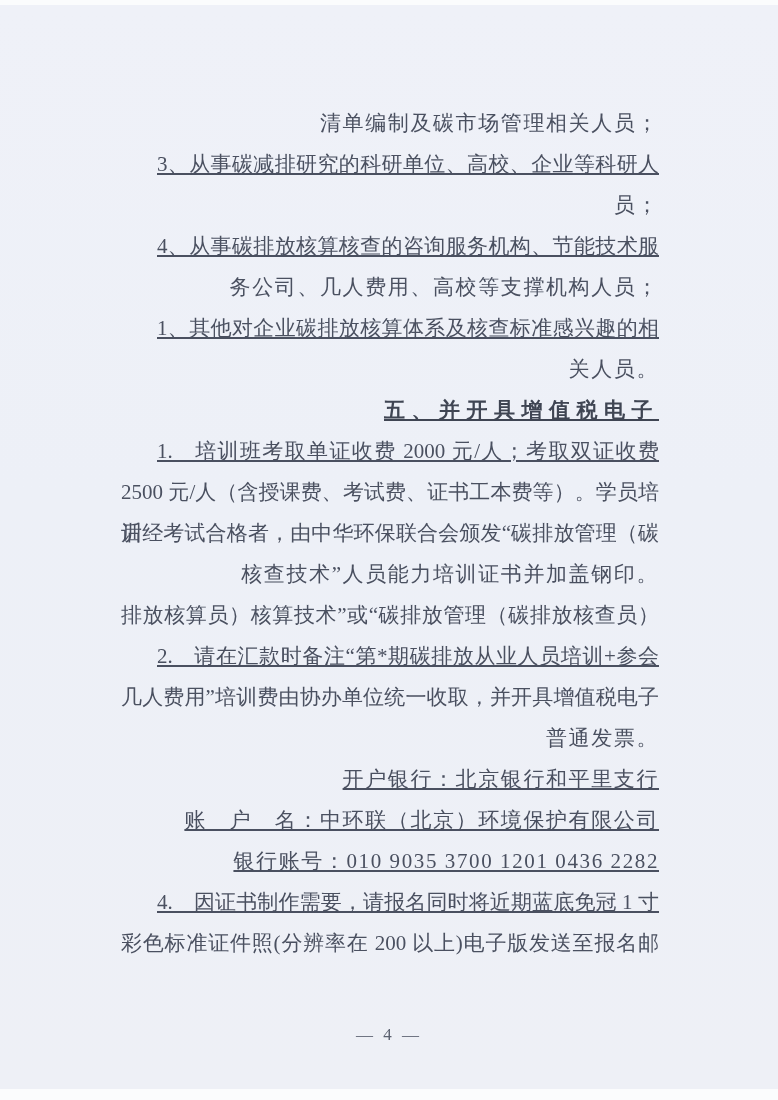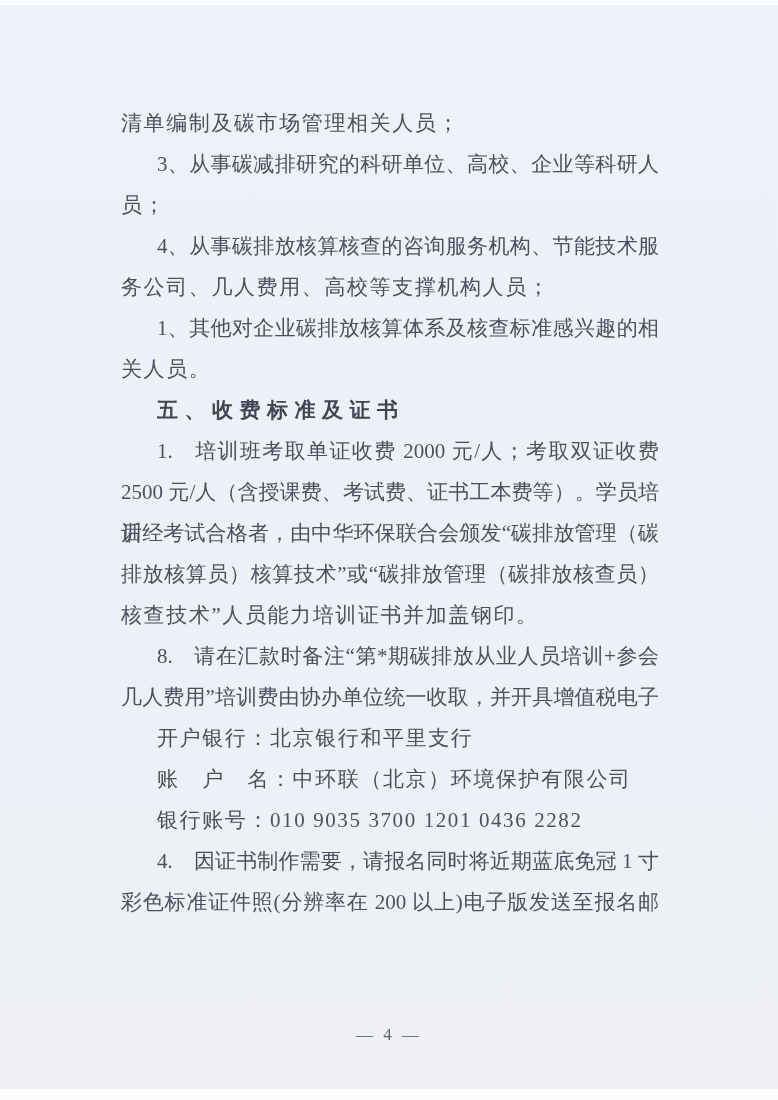--- a/index.html
+++ b/index.html
@@ -34,7 +34,7 @@
     height: 41px;
     line-height: 41px;
     letter-spacing: 1.6px;
-    text-align: left;
+    text-align: right;
     overflow: visible;
   }
   .line.justify {

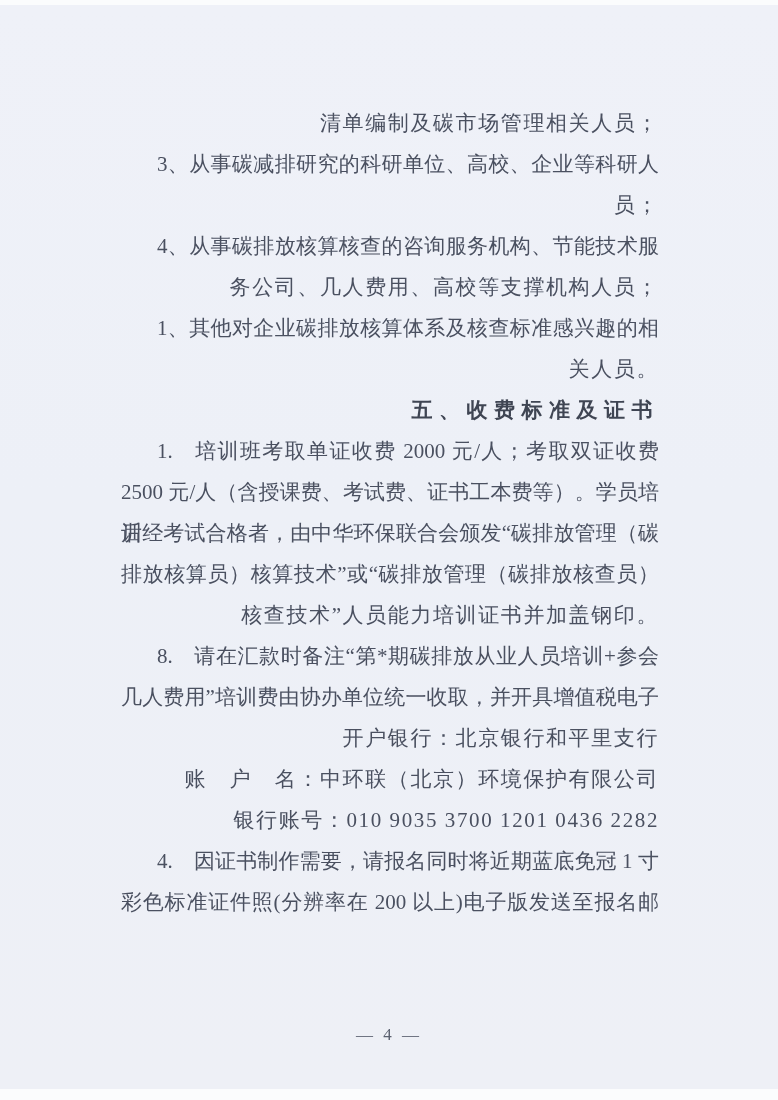--- a/index.html
+++ b/index.html
@@ -45,6 +45,7 @@
   }
   .line.indent {
     text-indent: 36px;
+    text-decoration: underline;
   }
   .line.heading {
     font-weight: bold;

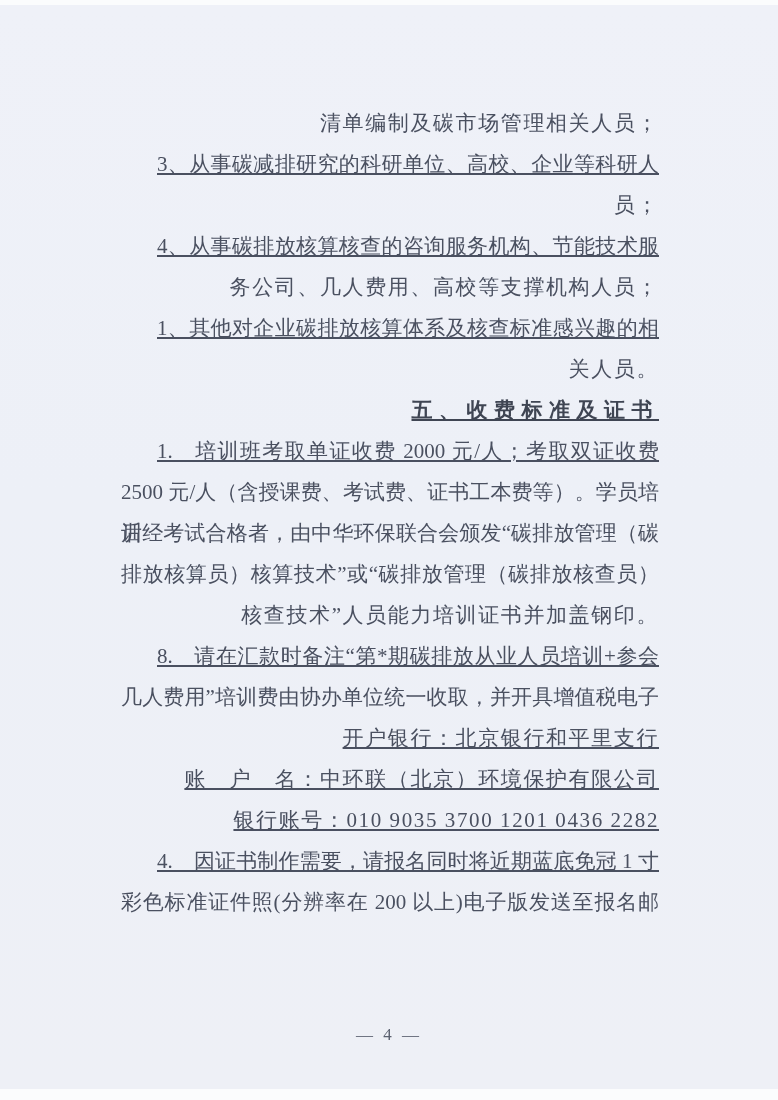--- a/index.html
+++ b/index.html
@@ -77,7 +77,7 @@
       <div class="line">务公司、几人费用、高校等支撑机构人员；</div>
       <div class="line indent justify">1、其他对企业碳排放核算体系及核查标准感兴趣的相</div>
       <div class="line">关人员。</div>
-      <div class="line indent heading">五、收费标准及证书</div>
+      <div class="line indent heading">五、并开具增值税电子</div>
       <div class="line indent justify">1. 培训班考取单证收费 2000 元/人；考取双证收费</div>
       <div class="line justify">2500 元/人（含授课费、考试费、证书工本费等）。学员培训</div>
       <div class="line justify">后经考试合格者，由中华环保联合会颁发“碳排放管理（碳</div>

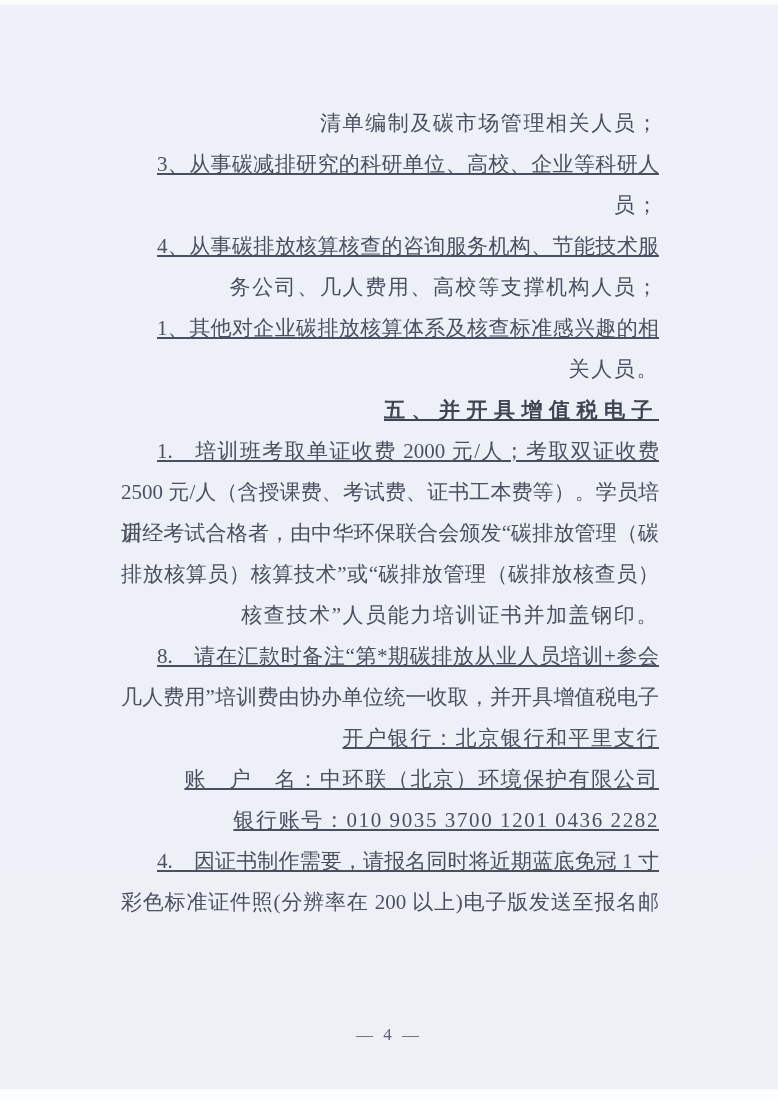--- a/index.html
+++ b/index.html
@@ -81,8 +81,8 @@
       <div class="line indent justify">1. 培训班考取单证收费 2000 元/人；考取双证收费</div>
       <div class="line justify">2500 元/人（含授课费、考试费、证书工本费等）。学员培训</div>
       <div class="line justify">后经考试合格者，由中华环保联合会颁发“碳排放管理（碳</div>
+      <div class="line">核查技术”人员能力培训证书并加盖钢印。</div>
       <div class="line justify">排放核算员）核算技术”或“碳排放管理（碳排放核查员）</div>
-      <div class="line">核查技术”人员能力培训证书并加盖钢印。</div>
       <div class="line indent justify">8. 请在汇款时备注“第*期碳排放从业人员培训+参会</div>
       <div class="line justify">几人费用”培训费由协办单位统一收取，并开具增值税电子</div>
       <div class="line indent">开户银行：北京银行和平里支行</div>

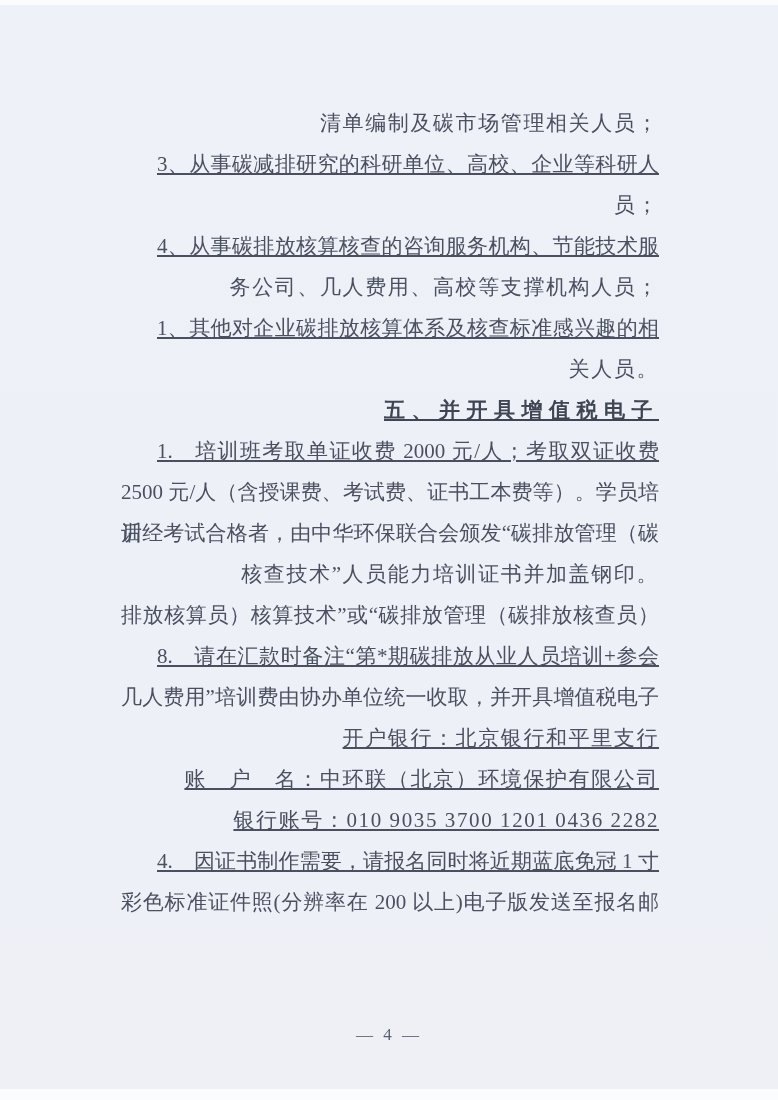--- a/index.html
+++ b/index.html
@@ -83,7 +83,7 @@
       <div class="line justify">后经考试合格者，由中华环保联合会颁发“碳排放管理（碳</div>
       <div class="line">核查技术”人员能力培训证书并加盖钢印。</div>
       <div class="line justify">排放核算员）核算技术”或“碳排放管理（碳排放核查员）</div>
-      <div class="line indent justify">8. 请在汇款时备注“第*期碳排放从业人员培训+参会</div>
+      <div class="line indent justify">2. 请在汇款时备注“第*期碳排放从业人员培训+参会</div>
       <div class="line justify">几人费用”培训费由协办单位统一收取，并开具增值税电子</div>
       <div class="line indent">开户银行：北京银行和平里支行</div>
       <div class="line indent">账 户 名：中环联（北京）环境保护有限公司</div>

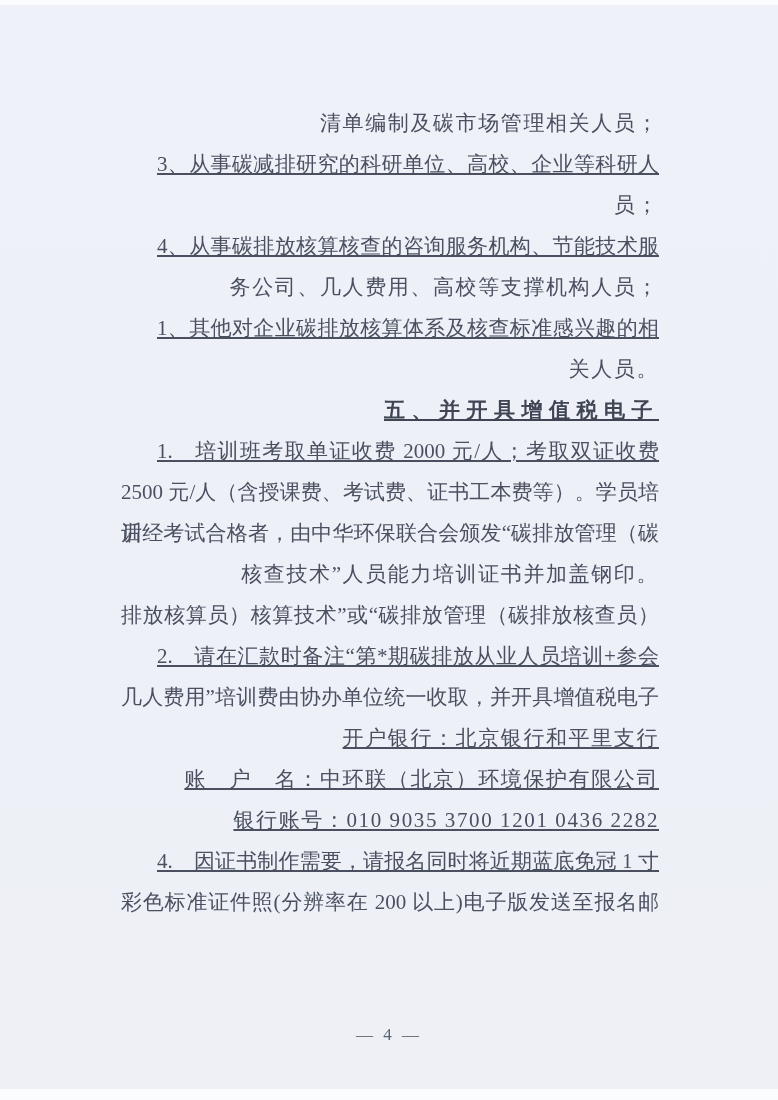--- a/index.html
+++ b/index.html
@@ -85,6 +85,7 @@
       <div class="line justify">排放核算员）核算技术”或“碳排放管理（碳排放核查员）</div>
       <div class="line indent justify">2. 请在汇款时备注“第*期碳排放从业人员培训+参会</div>
       <div class="line justify">几人费用”培训费由协办单位统一收取，并开具增值税电子</div>
+      <div class="line">普通发票。</div>
       <div class="line indent">开户银行：北京银行和平里支行</div>
       <div class="line indent">账 户 名：中环联（北京）环境保护有限公司</div>
       <div class="line indent">银行账号：010 9035 3700 1201 0436 2282</div>

